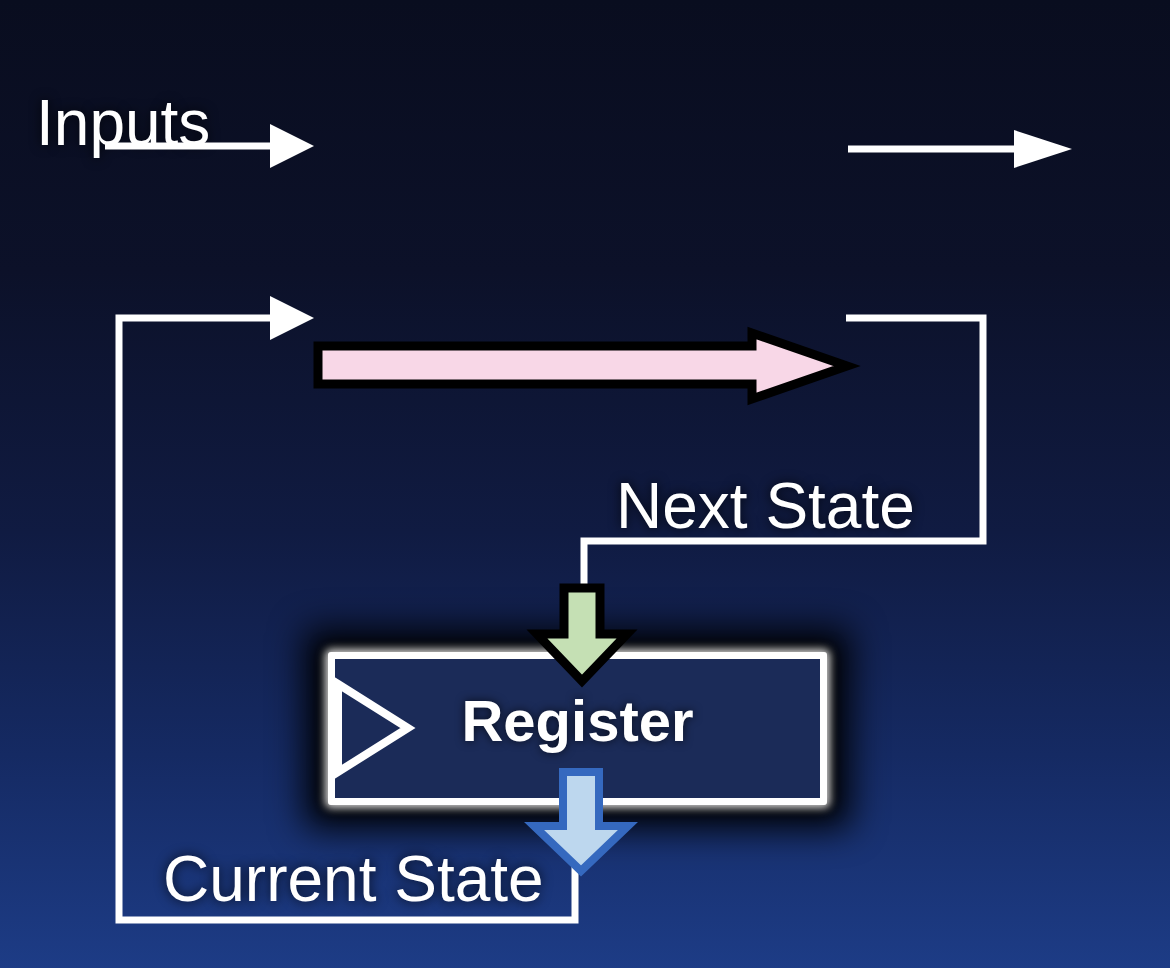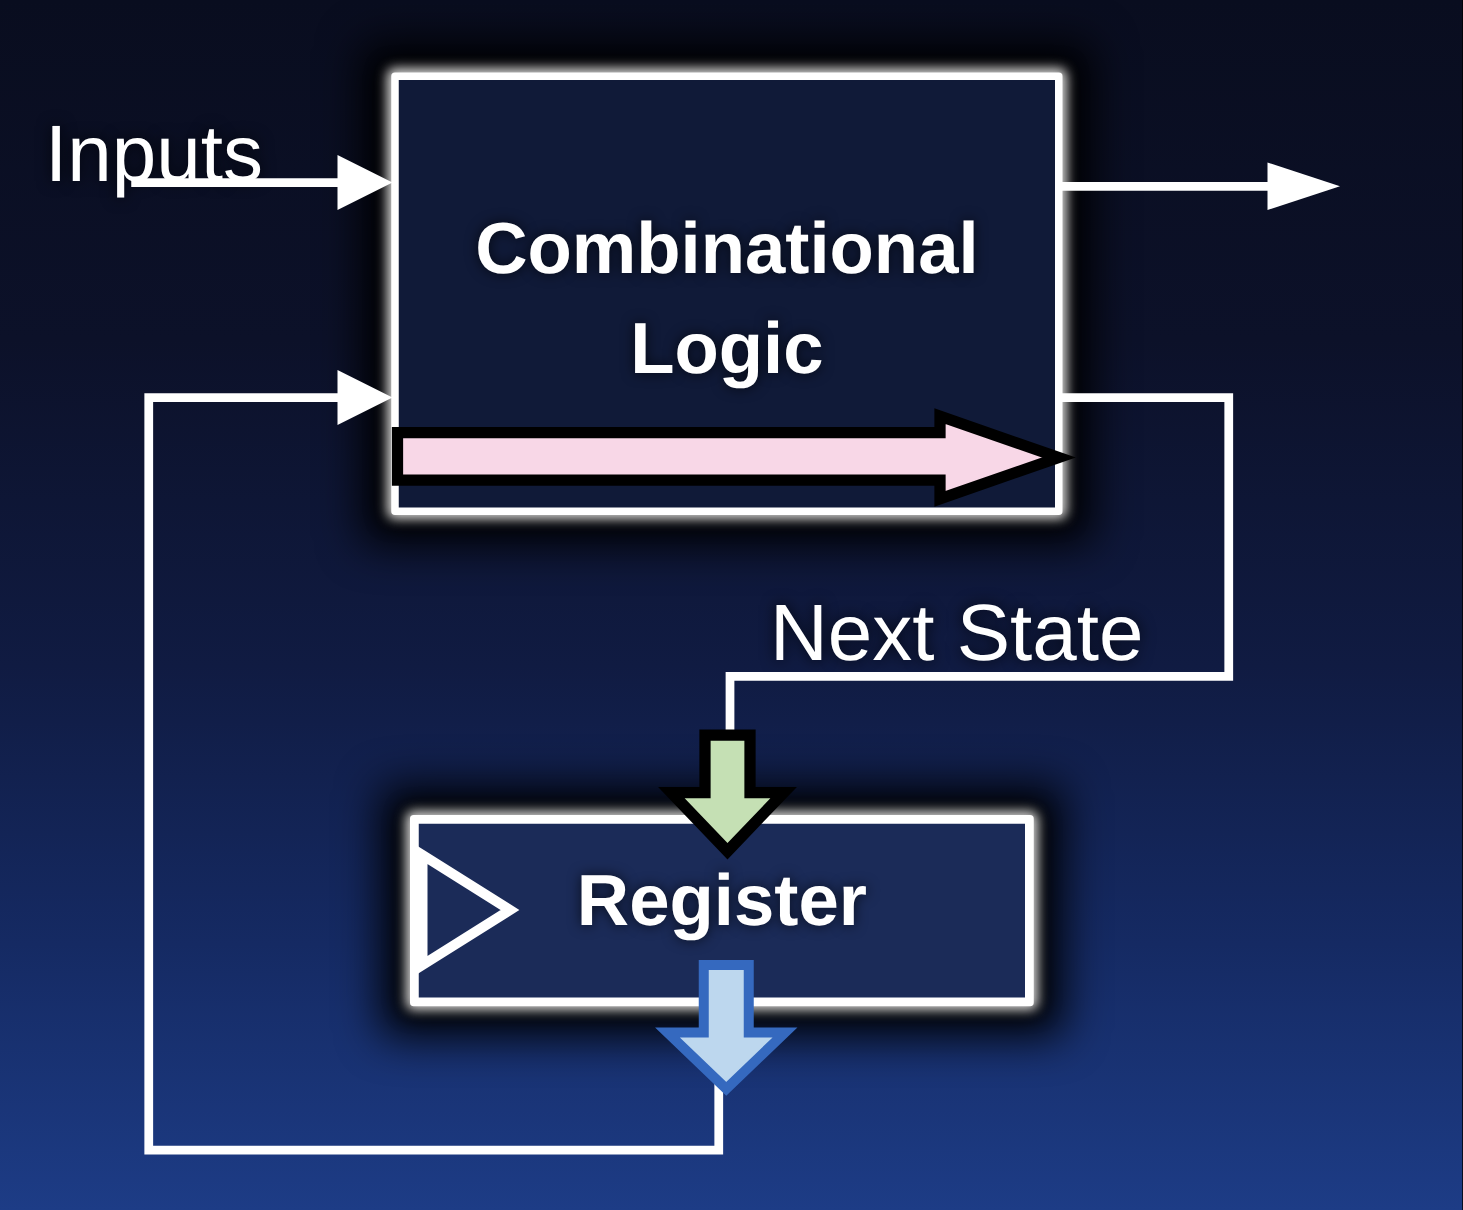--- a/index.html
+++ b/index.html
@@ -40,12 +40,6 @@
 
 <div class="stage">
 
-  <div class="glowbox box-comb">
-    <div class="boxtitle title-comb">
-      <span style="display:block">Combinational</span>
-      <span style="display:block">Logic</span>
-    </div>
-  </div>
 
   <div class="glowbox box-reg">
     <div class="boxtitle title-reg">Register</div>

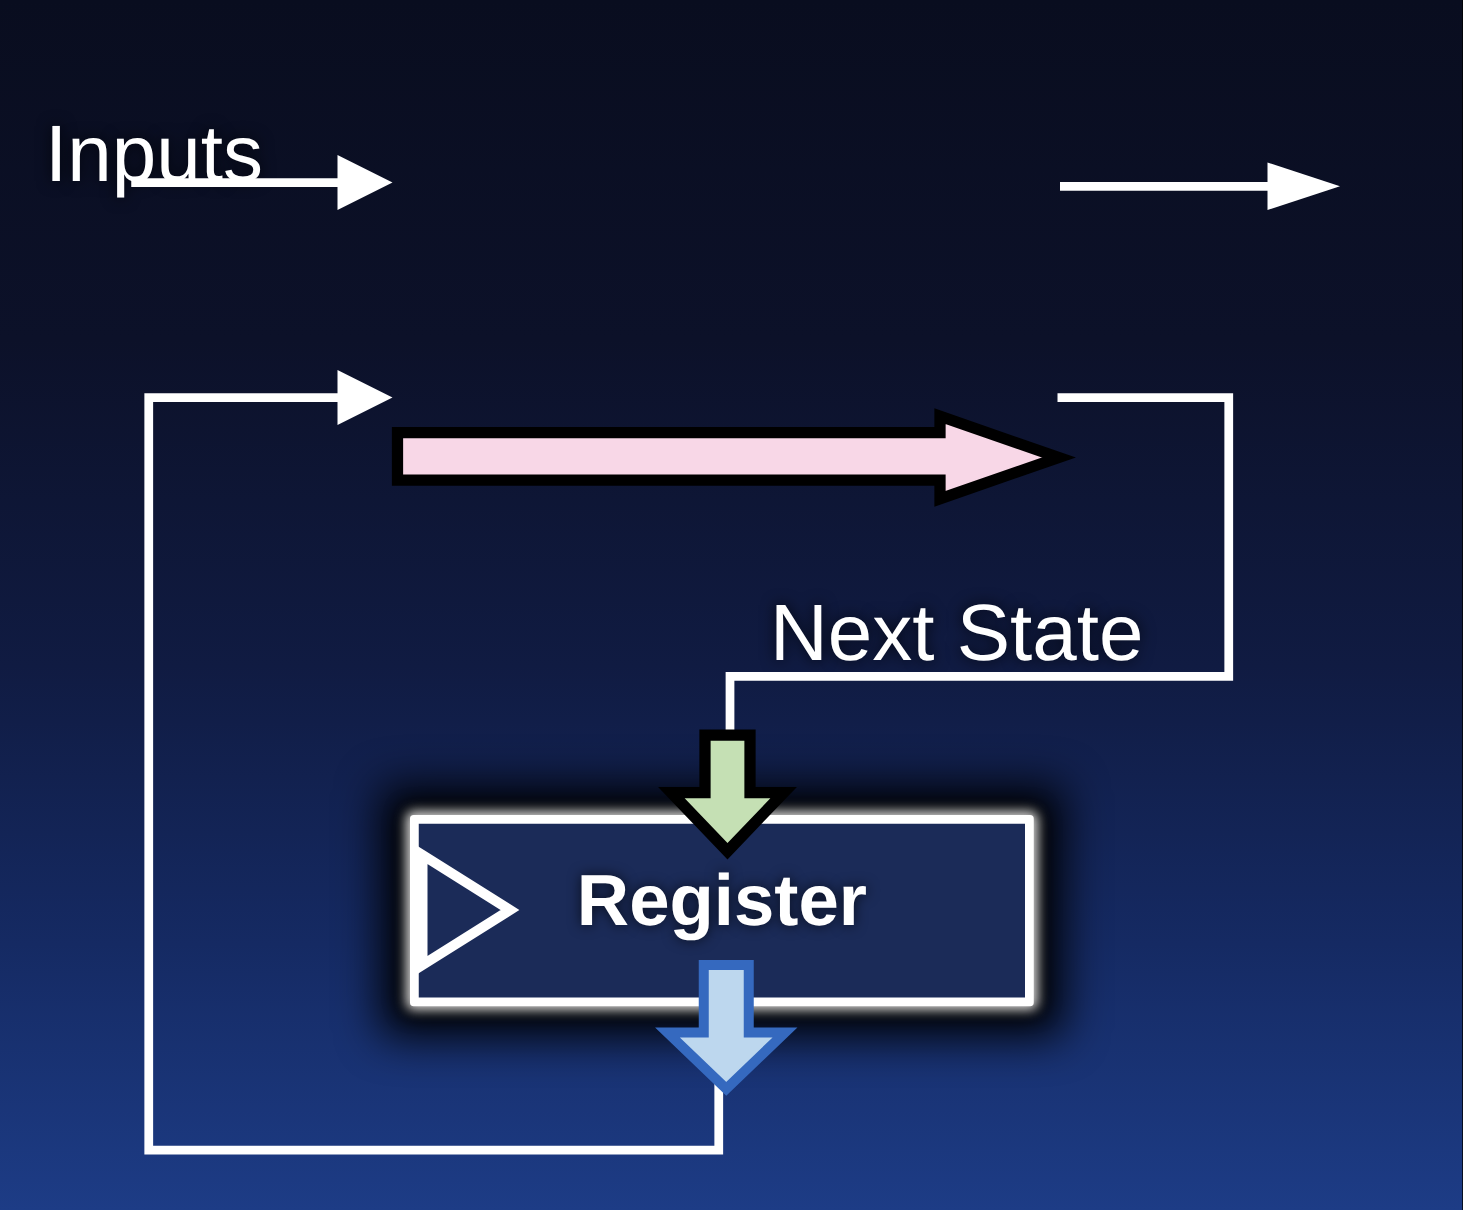--- a/index.html
+++ b/index.html
@@ -69,6 +69,7 @@
 
   <div class="lbl lbl-inputs">Inputs</div>
   <div class="lbl lbl-next">Next State</div>
+  <div class="lbl lbl-current">Current State</div>
 
 </div>
 

